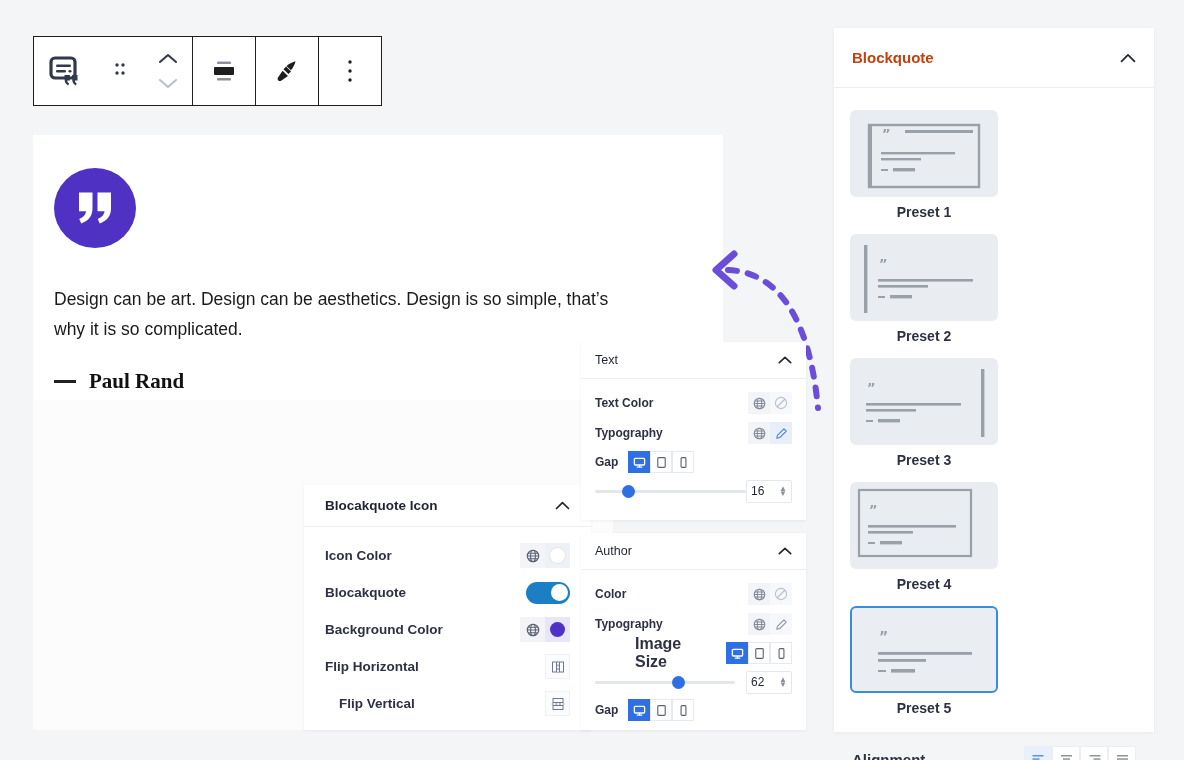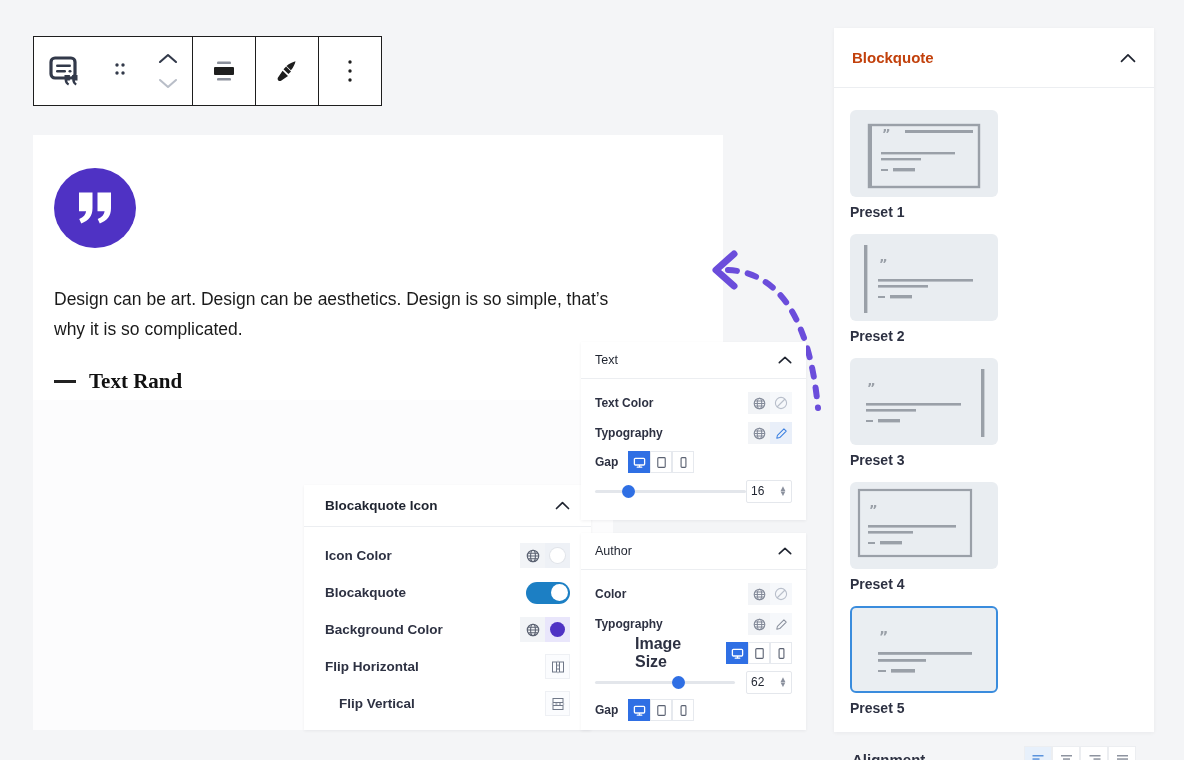--- a/index.html
+++ b/index.html
@@ -142,7 +142,7 @@
   }
   .preset.selected .pthumb{border:2px solid #3a8cdd;background:#eaeef2;}
   .pcap{
-    font-size:14px;font-weight:bold;color:#2d3142;margin-top:7px;
+    text-align:center;font-size:14px;font-weight:bold;color:#2d3142;margin-top:7px;
   }
   .opts{padding:20px 18px 0 18px;}
   .opt-row{display:flex;align-items:center;justify-content:space-between;height:46px;}

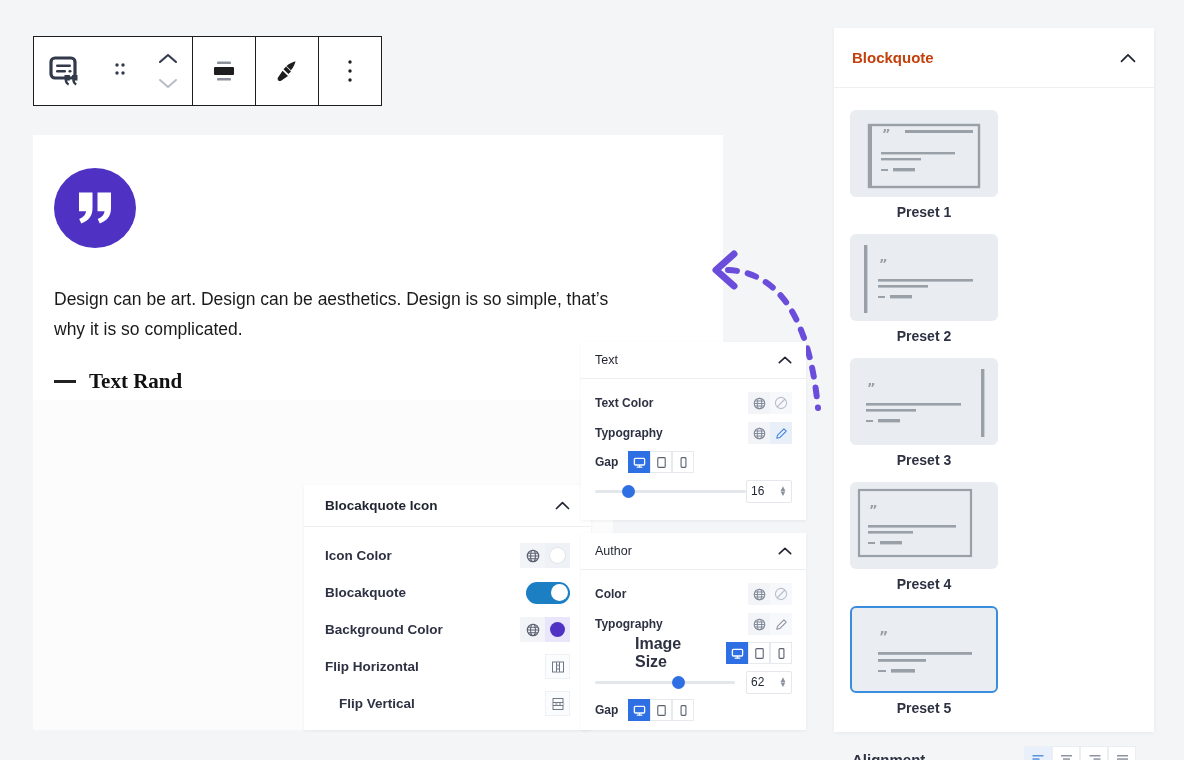--- a/index.html
+++ b/index.html
@@ -247,7 +247,7 @@
       <div class="qtext">Design can be art. Design can be aesthetics. Design is so simple, that’s why it is so complicated.</div>
       <div class="qauthor">
         <span class="qdash"></span>
-        <span>Text Rand</span>
+        <span>Paul Rand</span>
       </div>
     </div>
   </div>

